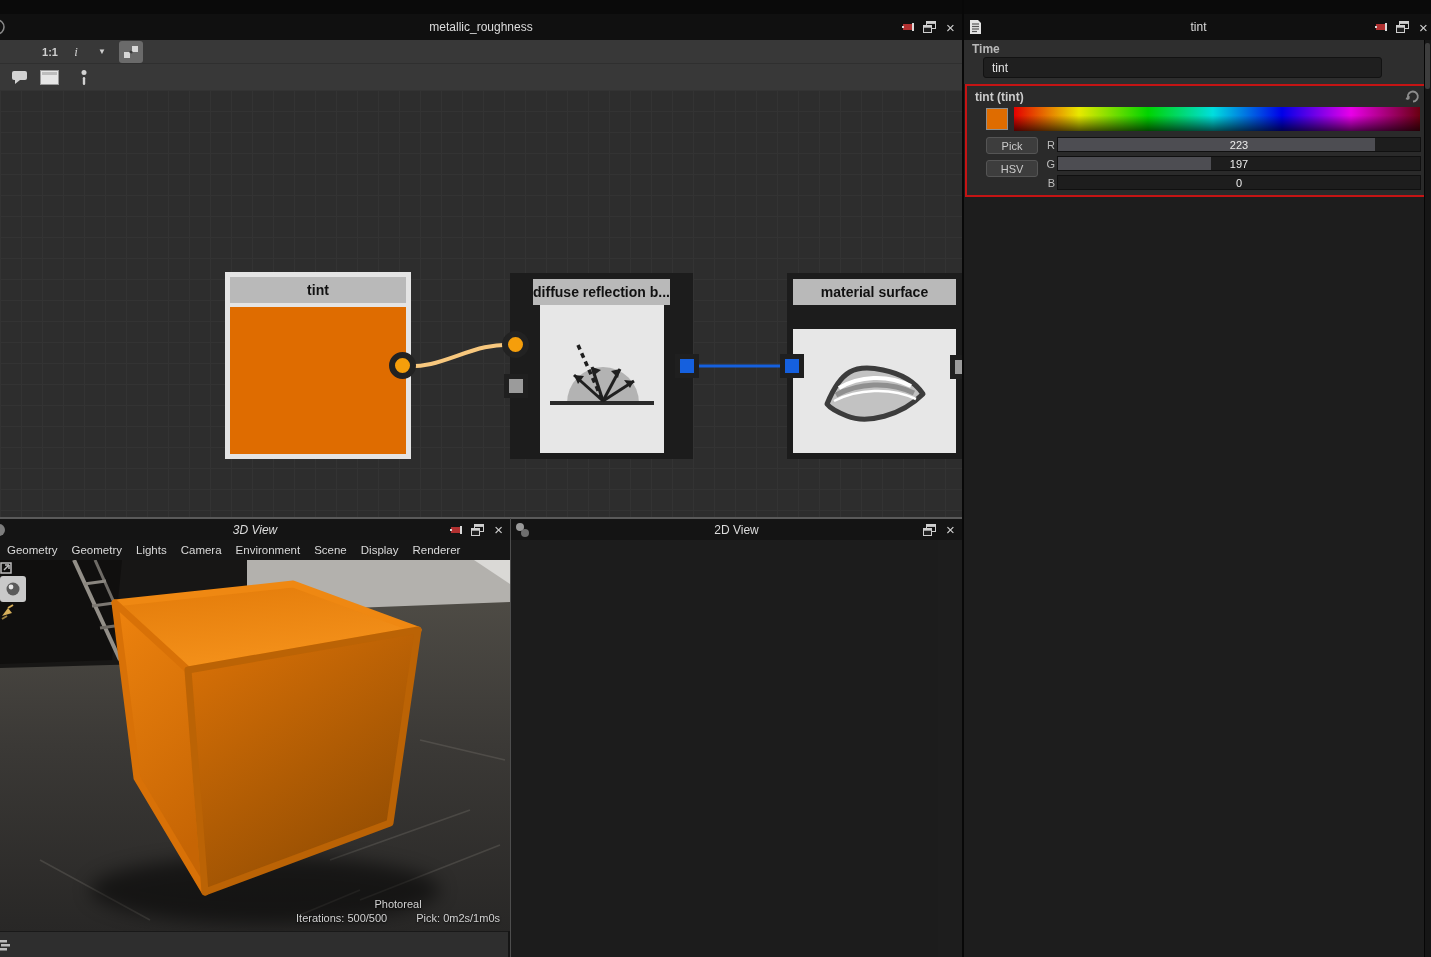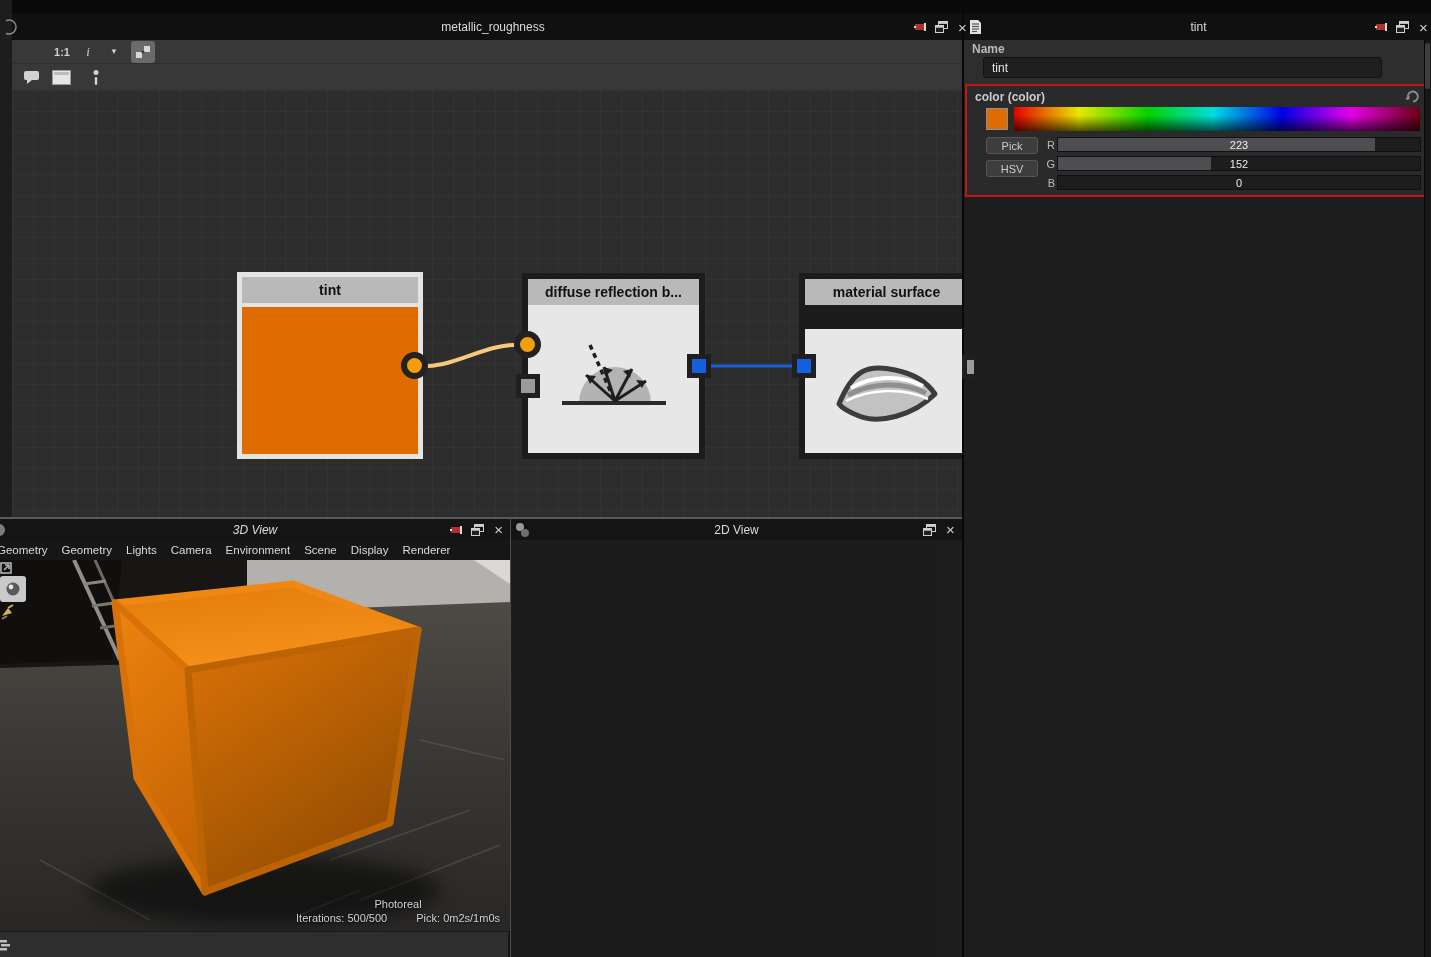--- a/index.html
+++ b/index.html
@@ -16,7 +16,7 @@
   .xmark { color:#cfcfcf; font-size:15px; line-height:13px; }
 
   
-  #node-editor { position:absolute; left:12px; top:0; width:962px; height:420px; background:#2d2d2d; }
+  #node-editor { position:absolute; left:0; top:0; width:962px; height:420px; background:#2d2d2d; }
   #ne-titlebar { left:0; top:14px; width:962px; }
   .toolbar { position:absolute; left:0; width:962px; background:#383838; display:flex; align-items:center; gap:8px; padding-left:10px; }
   #tb1 { top:40px; height:24px; border-bottom:1px solid #2f2f2f;padding-left:41px; }

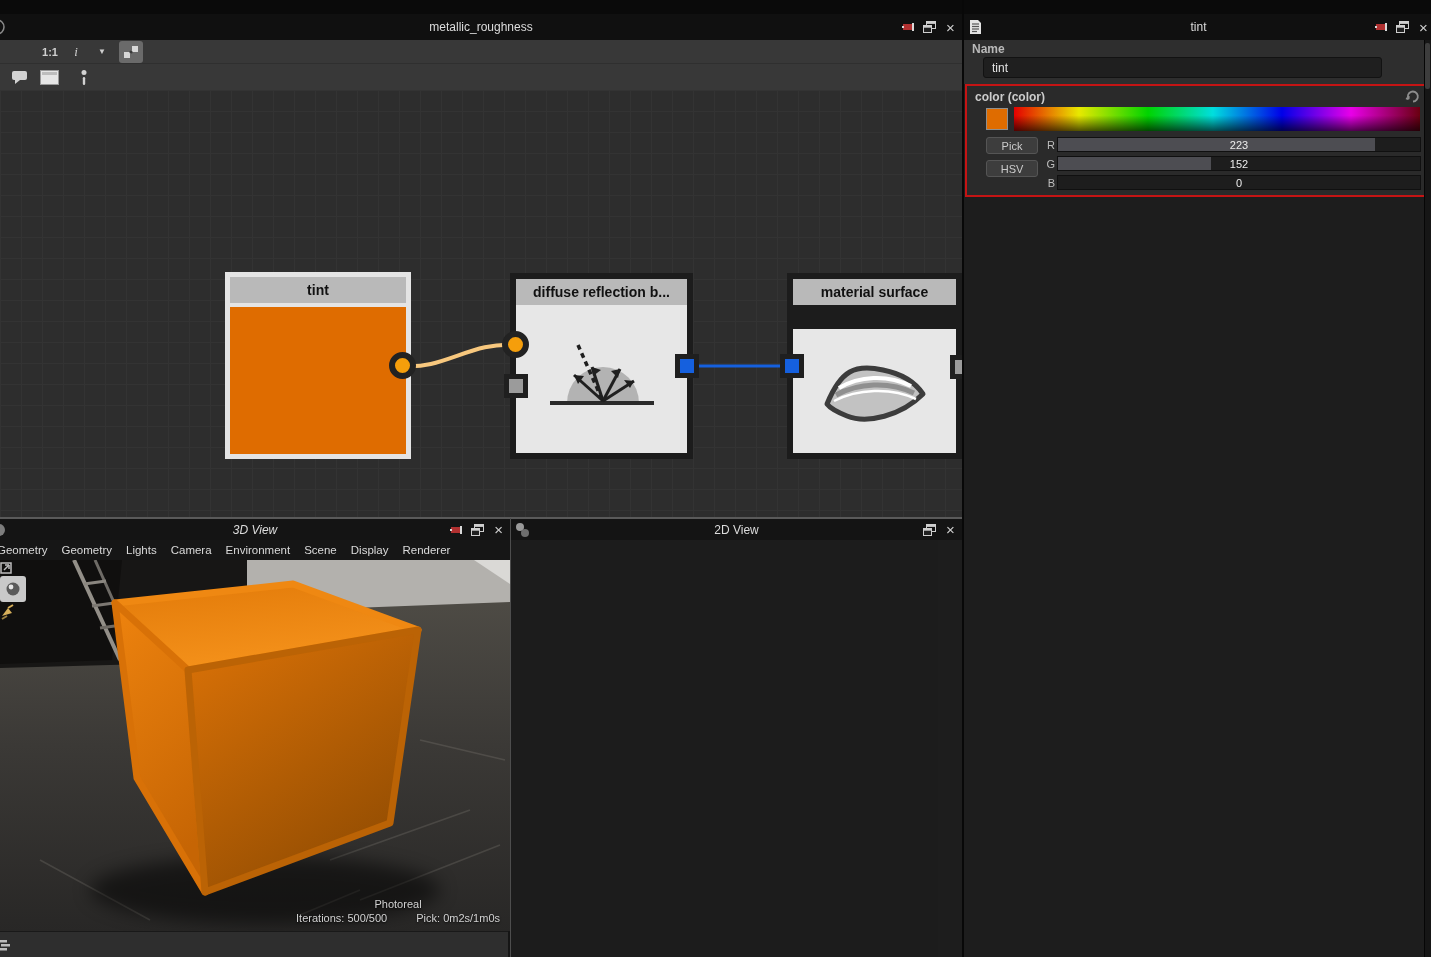--- a/index.html
+++ b/index.html
@@ -412,7 +412,7 @@
     </div>
 
     <div id="props-top">
-      <div class="name-label">Name</div>
+      <div class="name-label">Time</div>
       <input class="name-input" type="text" value="tint" style="">
     </div>
 

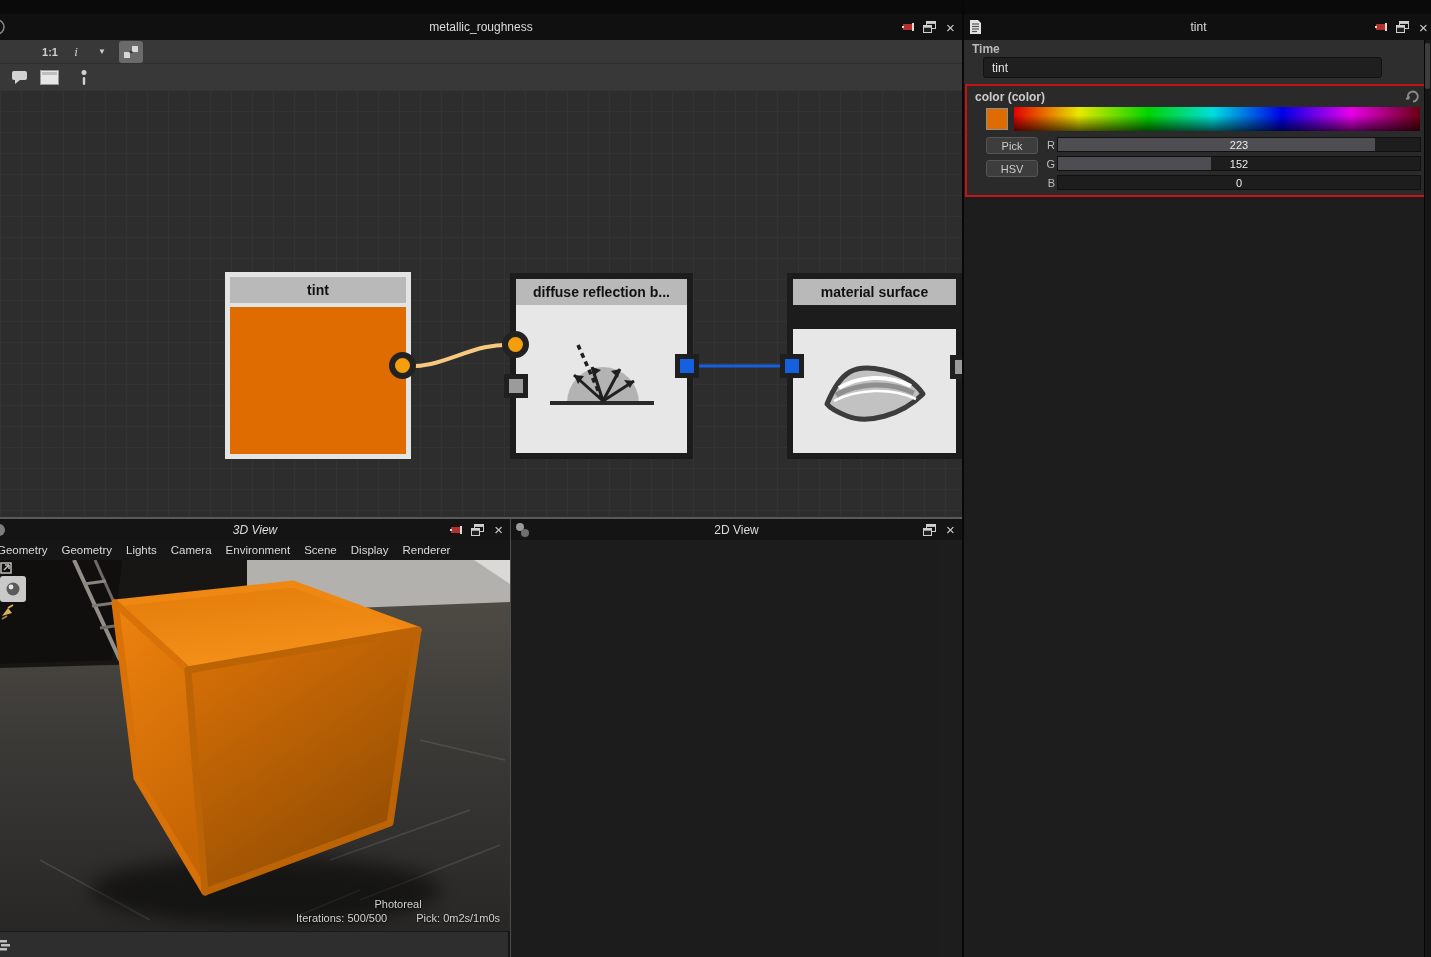--- a/index.html
+++ b/index.html
@@ -417,7 +417,7 @@
     </div>
 
     <div id="color-section">
-      <div class="cs-header">color (color)</div>
+      <div class="cs-header">tint (tint)</div>
       <svg class="ic cs-reset" width="16" height="15" viewBox="0 0 16 15">
         <path d="M3.5 10 A 5 5 0 1 1 8 12.5" fill="none" stroke="#8d8d8d" stroke-width="1.8"></path>
         <path d="M3.5 10 l-2.6 -0.6 M3.5 10 l0.4 -2.8" stroke="#8d8d8d" stroke-width="1.8" fill="none"></path>

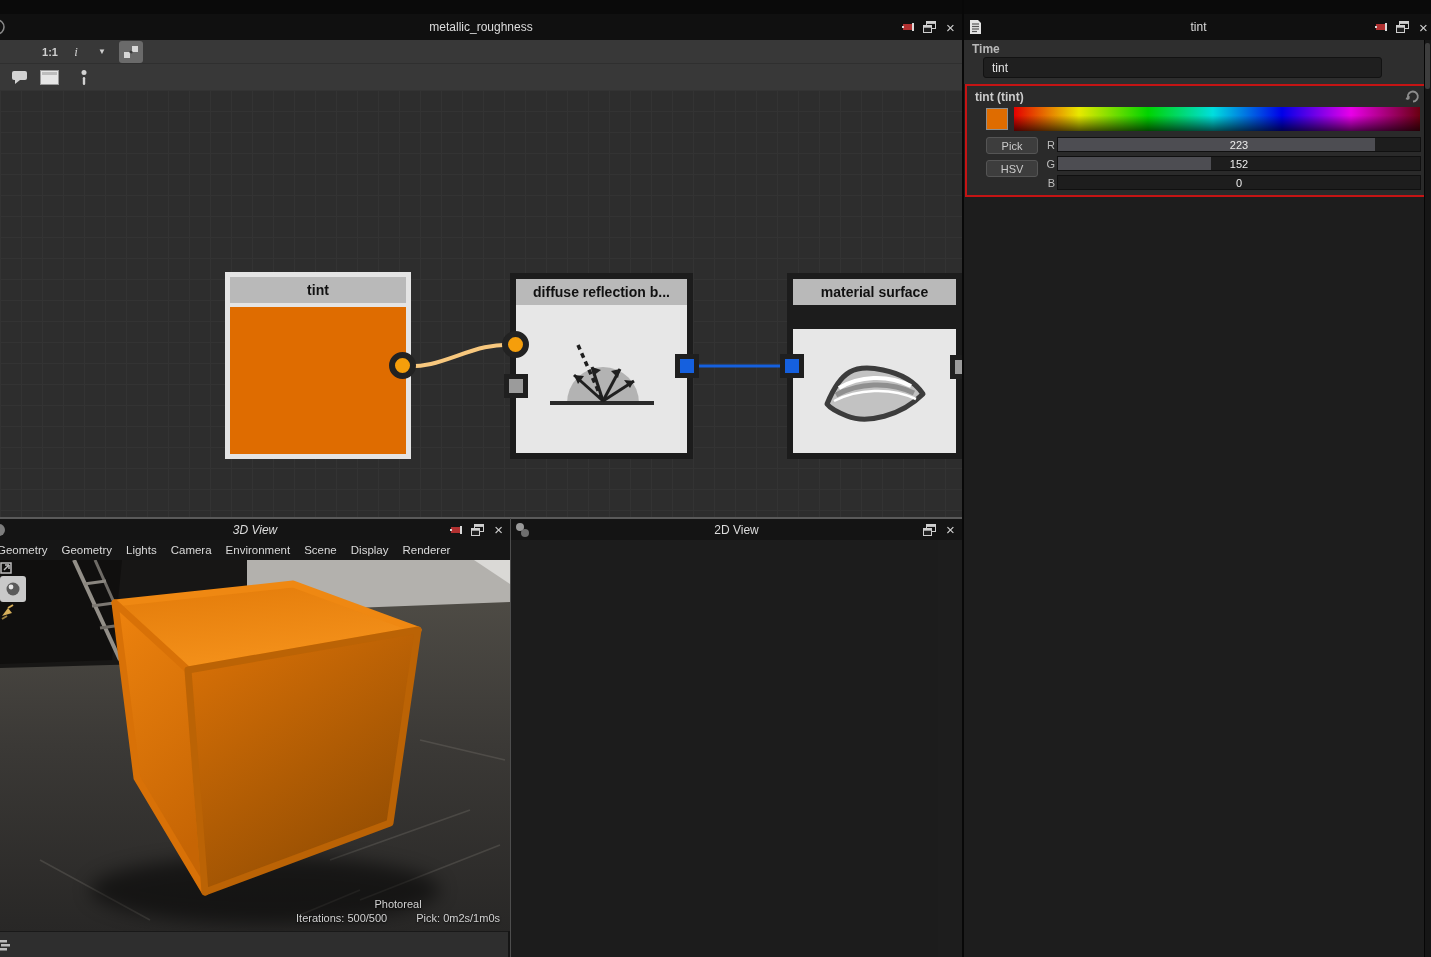--- a/index.html
+++ b/index.html
@@ -439,7 +439,7 @@
         <span class="ch-label">G</span>
         <span class="ch-track">
           <span class="ch-fill" style="width: 42.3529%;"></span>
-          <span class="ch-val">152</span>
+          <span class="ch-val">197</span>
         </span>
       </div>
       <div class="ch-row" style="top:89px">

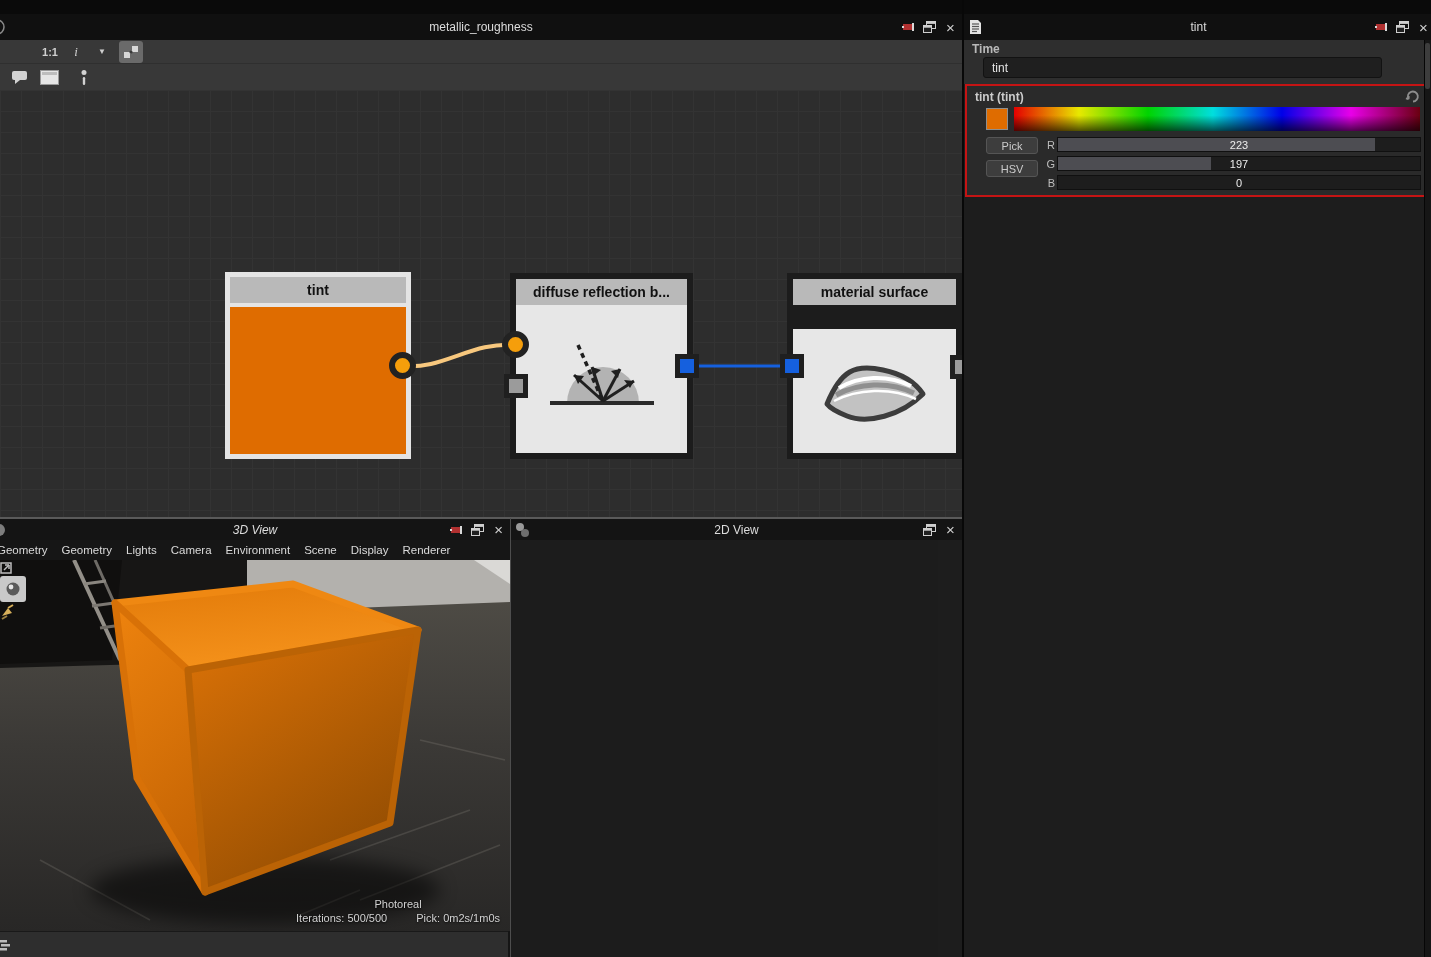--- a/index.html
+++ b/index.html
@@ -39,7 +39,7 @@
   .node .body { flex:1; display:flex; align-items:center; justify-content:center; }
   #node-tint { left:225px; top:182px; width:186px; height:187px; background:#e4e4e4; padding:5px; }
   #node-tint .body { background:#df6c00; margin-top:4px; }
-  #node-diffuse { left:510px; top:183px; width:183px; height:186px; background:#1c1c1c; padding:6px; }
+  #node-diffuse { left:510px; top:183px; width:183px; height:186px; background:#1c1c1c; padding:6px;align-items:center; }
   #node-diffuse .body, #node-material .body { background:#e7e7e7; }
   #node-material { left:787px; top:183px; width:175px; height:186px; background:#1c1c1c; padding:6px;gap:24px; }
 

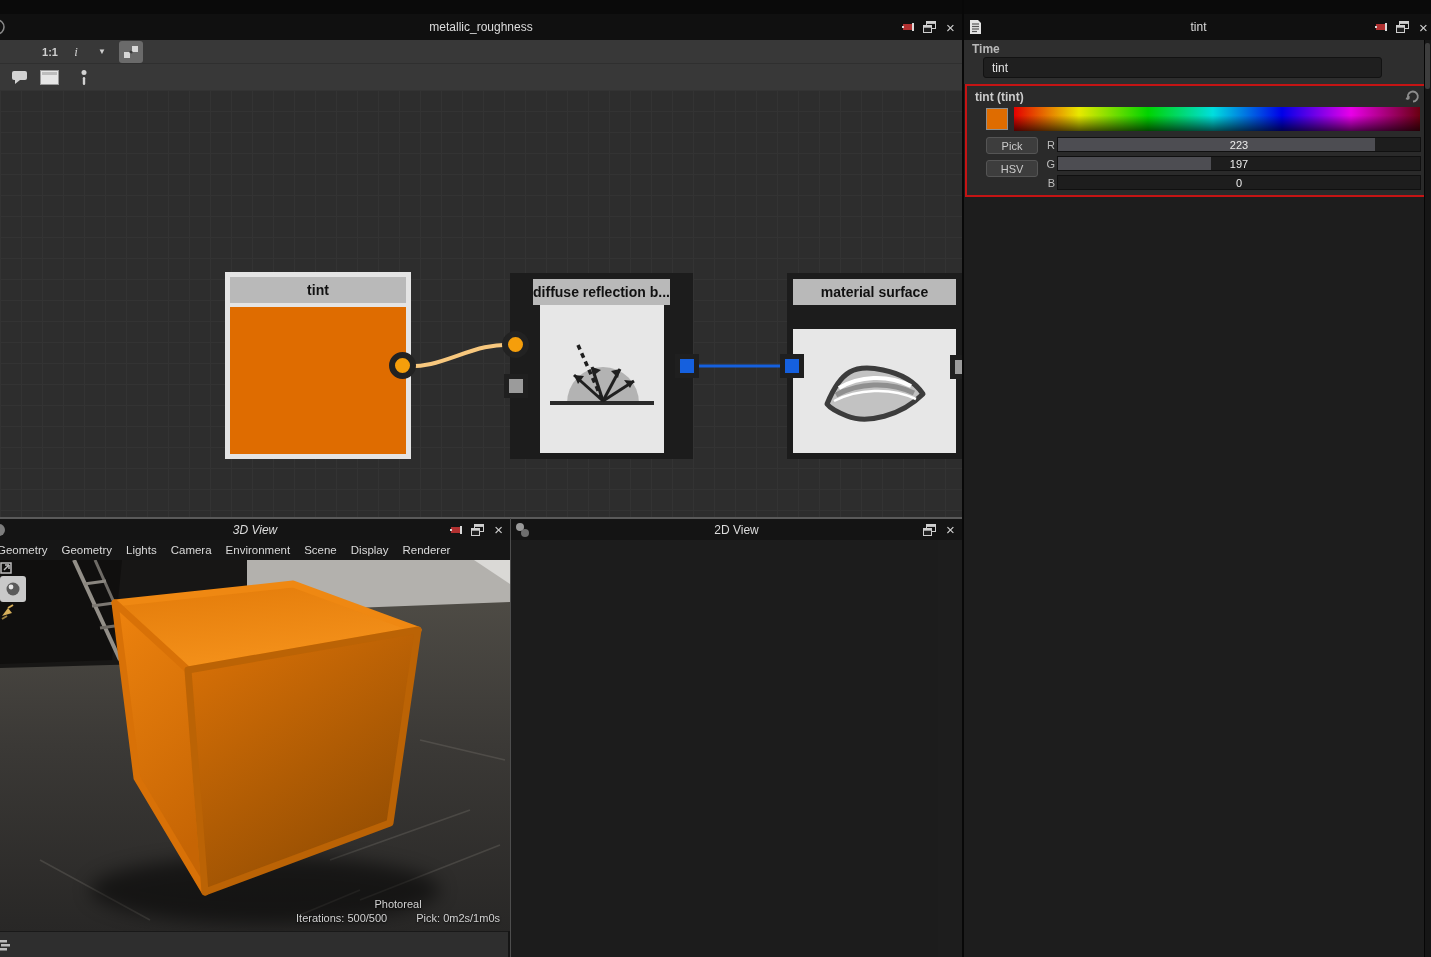--- a/index.html
+++ b/index.html
@@ -55,7 +55,7 @@
 
   #view3d { position:absolute; left:0; top:518px; width:510px; height:439px; background:#151515; }
   #v3-titlebar { left:0; top:0; width:510px; background:#141414;font-style:italic; }
-  #v3-menubar { position:absolute; left:0; top:22px; width:510px; height:20px; background:#161616; display:flex; gap:14px; align-items:center; padding-left:0; }
+  #v3-menubar { position:absolute; left:0; top:22px; width:510px; height:20px; background:#161616; display:flex; gap:14px; align-items:center; padding-left:10px; }
   .menu-item { font-size:11.5px; color:#dadada; white-space:nowrap; }
   #viewport { position:absolute; left:0; top:42px; width:510px; height:371px; overflow:hidden; background:#2c2b29; }
   #v3-strip { position:absolute; left:0; top:413px; width:508px; height:26px; background:#2e2e2e; border-top:1px solid #191919; display:flex; align-items:center; }

